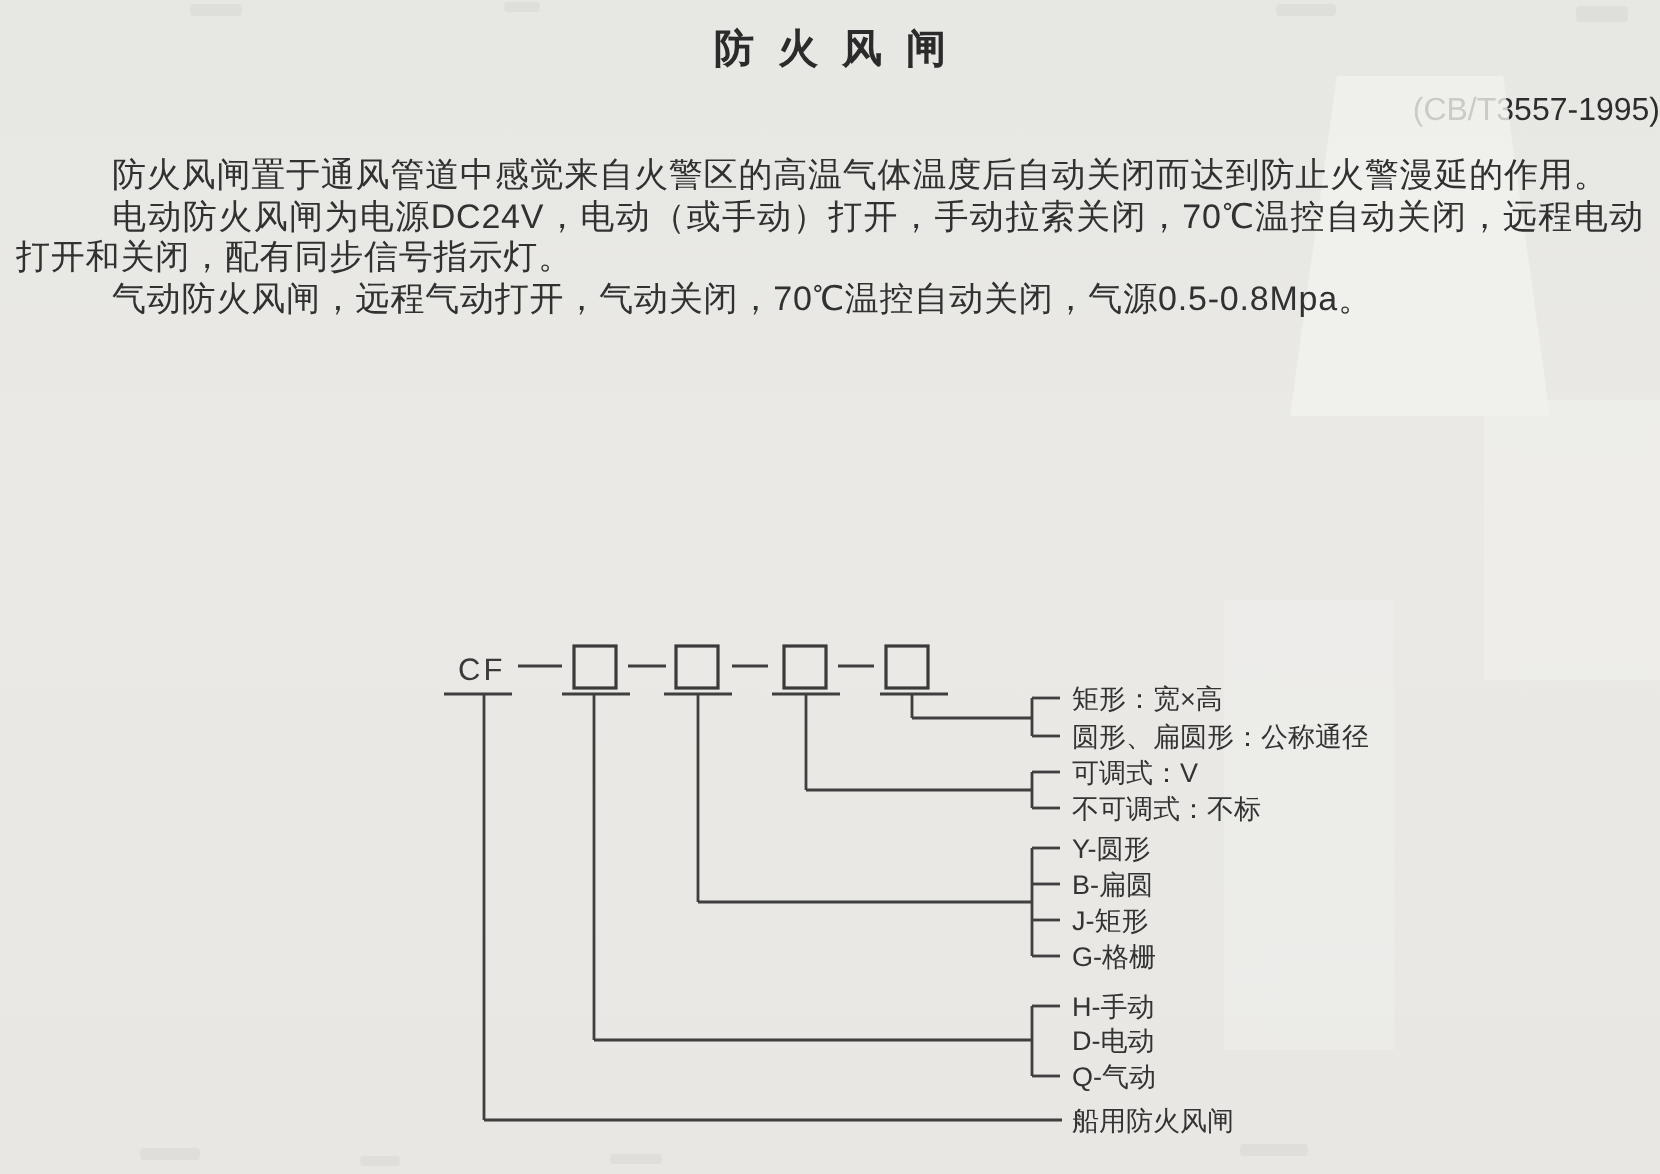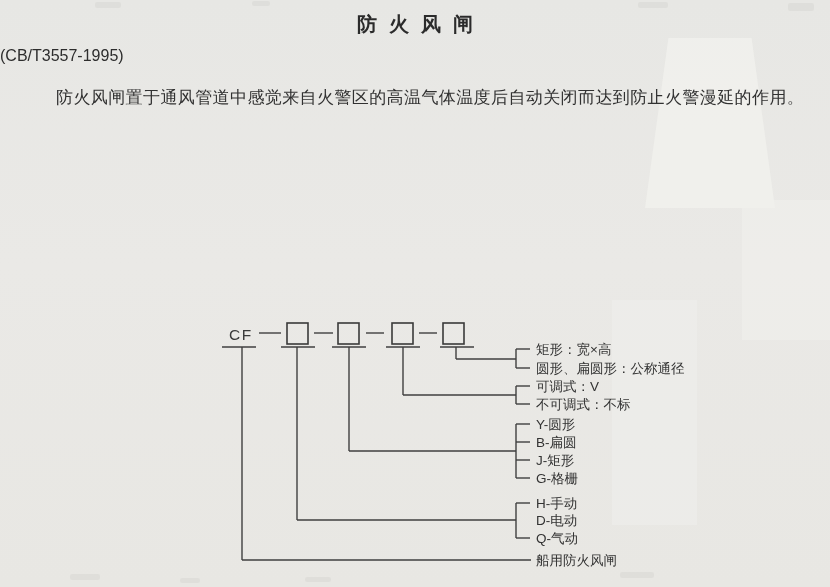--- a/index.html
+++ b/index.html
@@ -40,7 +40,7 @@
   }
   .subtitle{
     margin-top:9px;
-    text-align:left;
+    text-align:right;
     font-size:16px;
     color:#2d2d2d;
   }

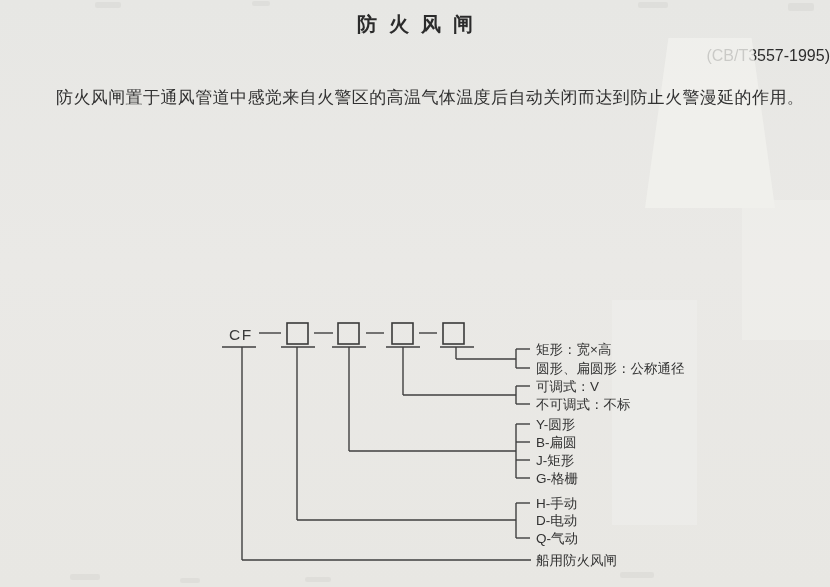--- a/index.html
+++ b/index.html
@@ -46,7 +46,7 @@
   }
   .content{
     position:absolute;
-    left:8px;right:8px;top:88px;
+    left:8px;right:8px;top:78px;
     font-size:17px;
     line-height:20.6px;
     letter-spacing:.4px;

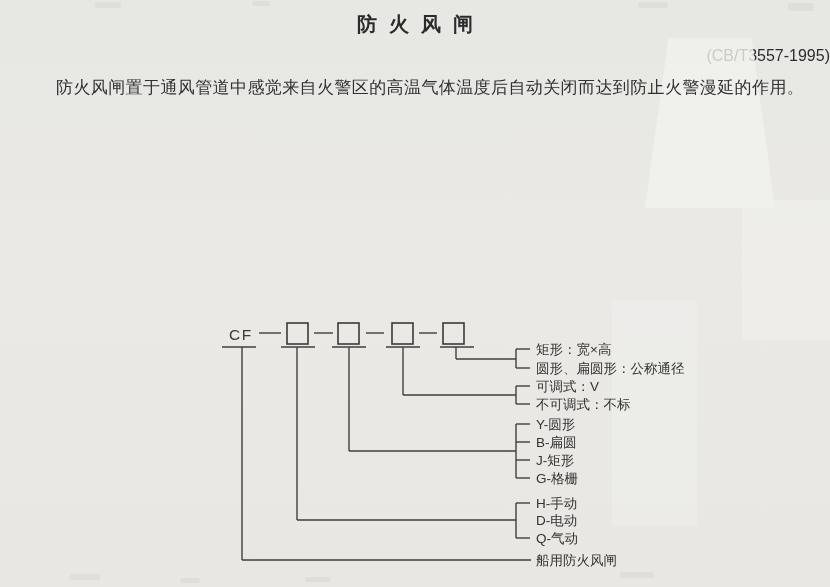--- a/index.html
+++ b/index.html
@@ -84,6 +84,7 @@
 
   <div class="content">
     <p>防火风闸置于通风管道中感觉来自火警区的高温气体温度后自动关闭而达到防止火警漫延的作用。</p>
+    <p>电动防火风闸为电源DC24V，电动（或手动）打开，手动拉索关闭，70℃温控自动关闭，远程电动打开和关闭，配有同步信号指示灯。</p>
   </div>
 
   <svg class="diagram-svg" viewBox="0 0 830 587" xmlns="http://www.w3.org/2000/svg">

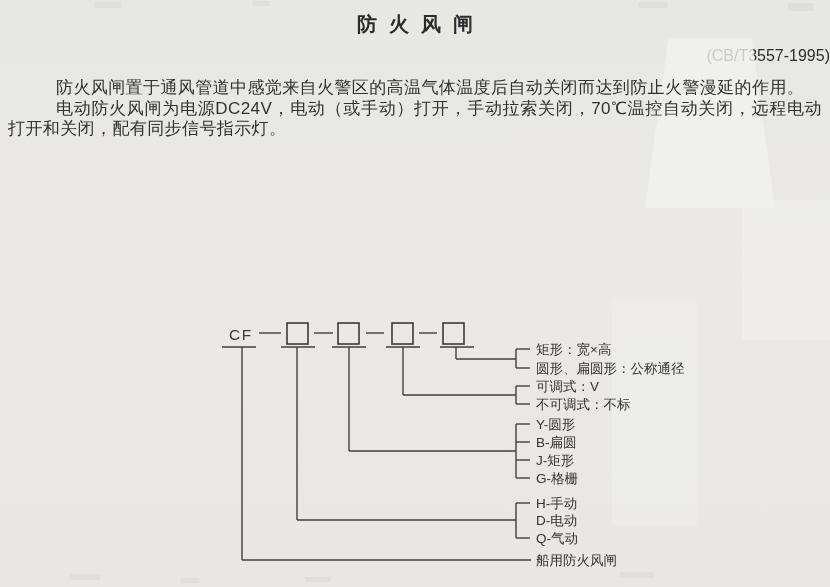--- a/index.html
+++ b/index.html
@@ -85,6 +85,7 @@
   <div class="content">
     <p>防火风闸置于通风管道中感觉来自火警区的高温气体温度后自动关闭而达到防止火警漫延的作用。</p>
     <p>电动防火风闸为电源DC24V，电动（或手动）打开，手动拉索关闭，70℃温控自动关闭，远程电动打开和关闭，配有同步信号指示灯。</p>
+    <p>气动防火风闸，远程气动打开，气动关闭，70℃温控自动关闭，气源0.5-0.8Mpa。</p>
   </div>
 
   <svg class="diagram-svg" viewBox="0 0 830 587" xmlns="http://www.w3.org/2000/svg">

